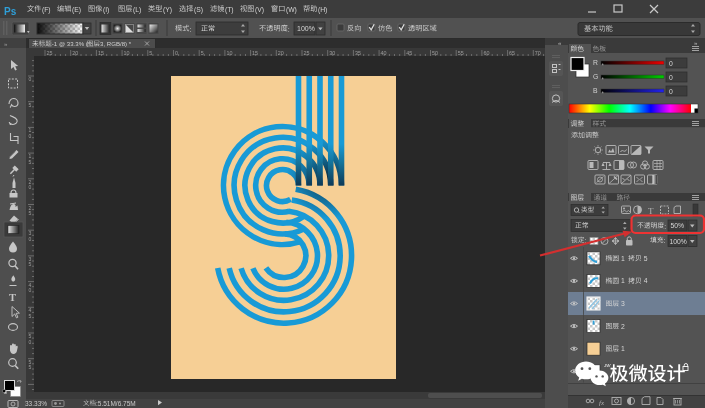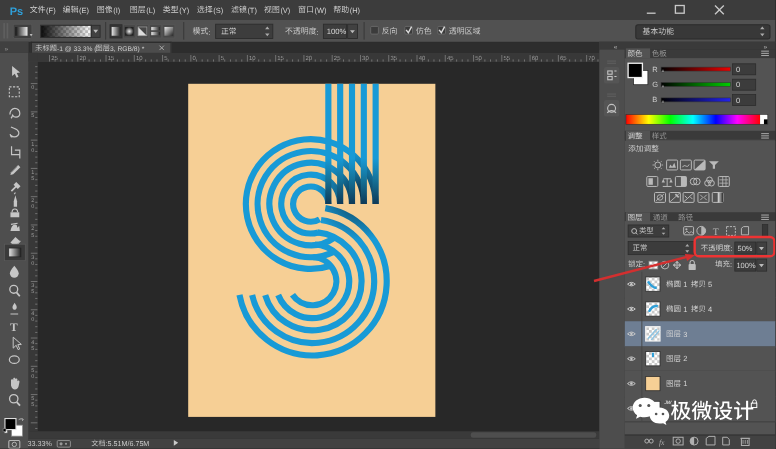--- a/index.html
+++ b/index.html
@@ -5,7 +5,7 @@
 </style></head><body>
 <div id="app">
 <div style="position:absolute;left:0;top:0;width:705px;height:18px;background:#3c3c3c;border-bottom:1px solid #2a2a2a"></div>
-    <div style="position:absolute;left:4px;top:4px;width:22px;height:16px;font:bold 10px/16px 'Liberation Sans',sans-serif;color:#2f9fd8;text-align:center">Ps</div>
+    <div style="position:absolute;left:4px;top:4px;width:22px;height:16px;font:bold 10px/16px 'Liberation Sans',sans-serif;color:#2f9fd8;">Ps</div>
     <div style="position:absolute;left:0;top:18px;width:705px;height:20px;background:#515151;border-bottom:1px solid #2b2b2b"></div>
     <div style="position:absolute;left:0;top:39px;width:545px;height:9px;background:#2d2d2d"></div>
     <div style="position:absolute;left:0;top:38px;width:26px;height:10px;background:#404040;border-bottom:1px solid #303030"></div>

